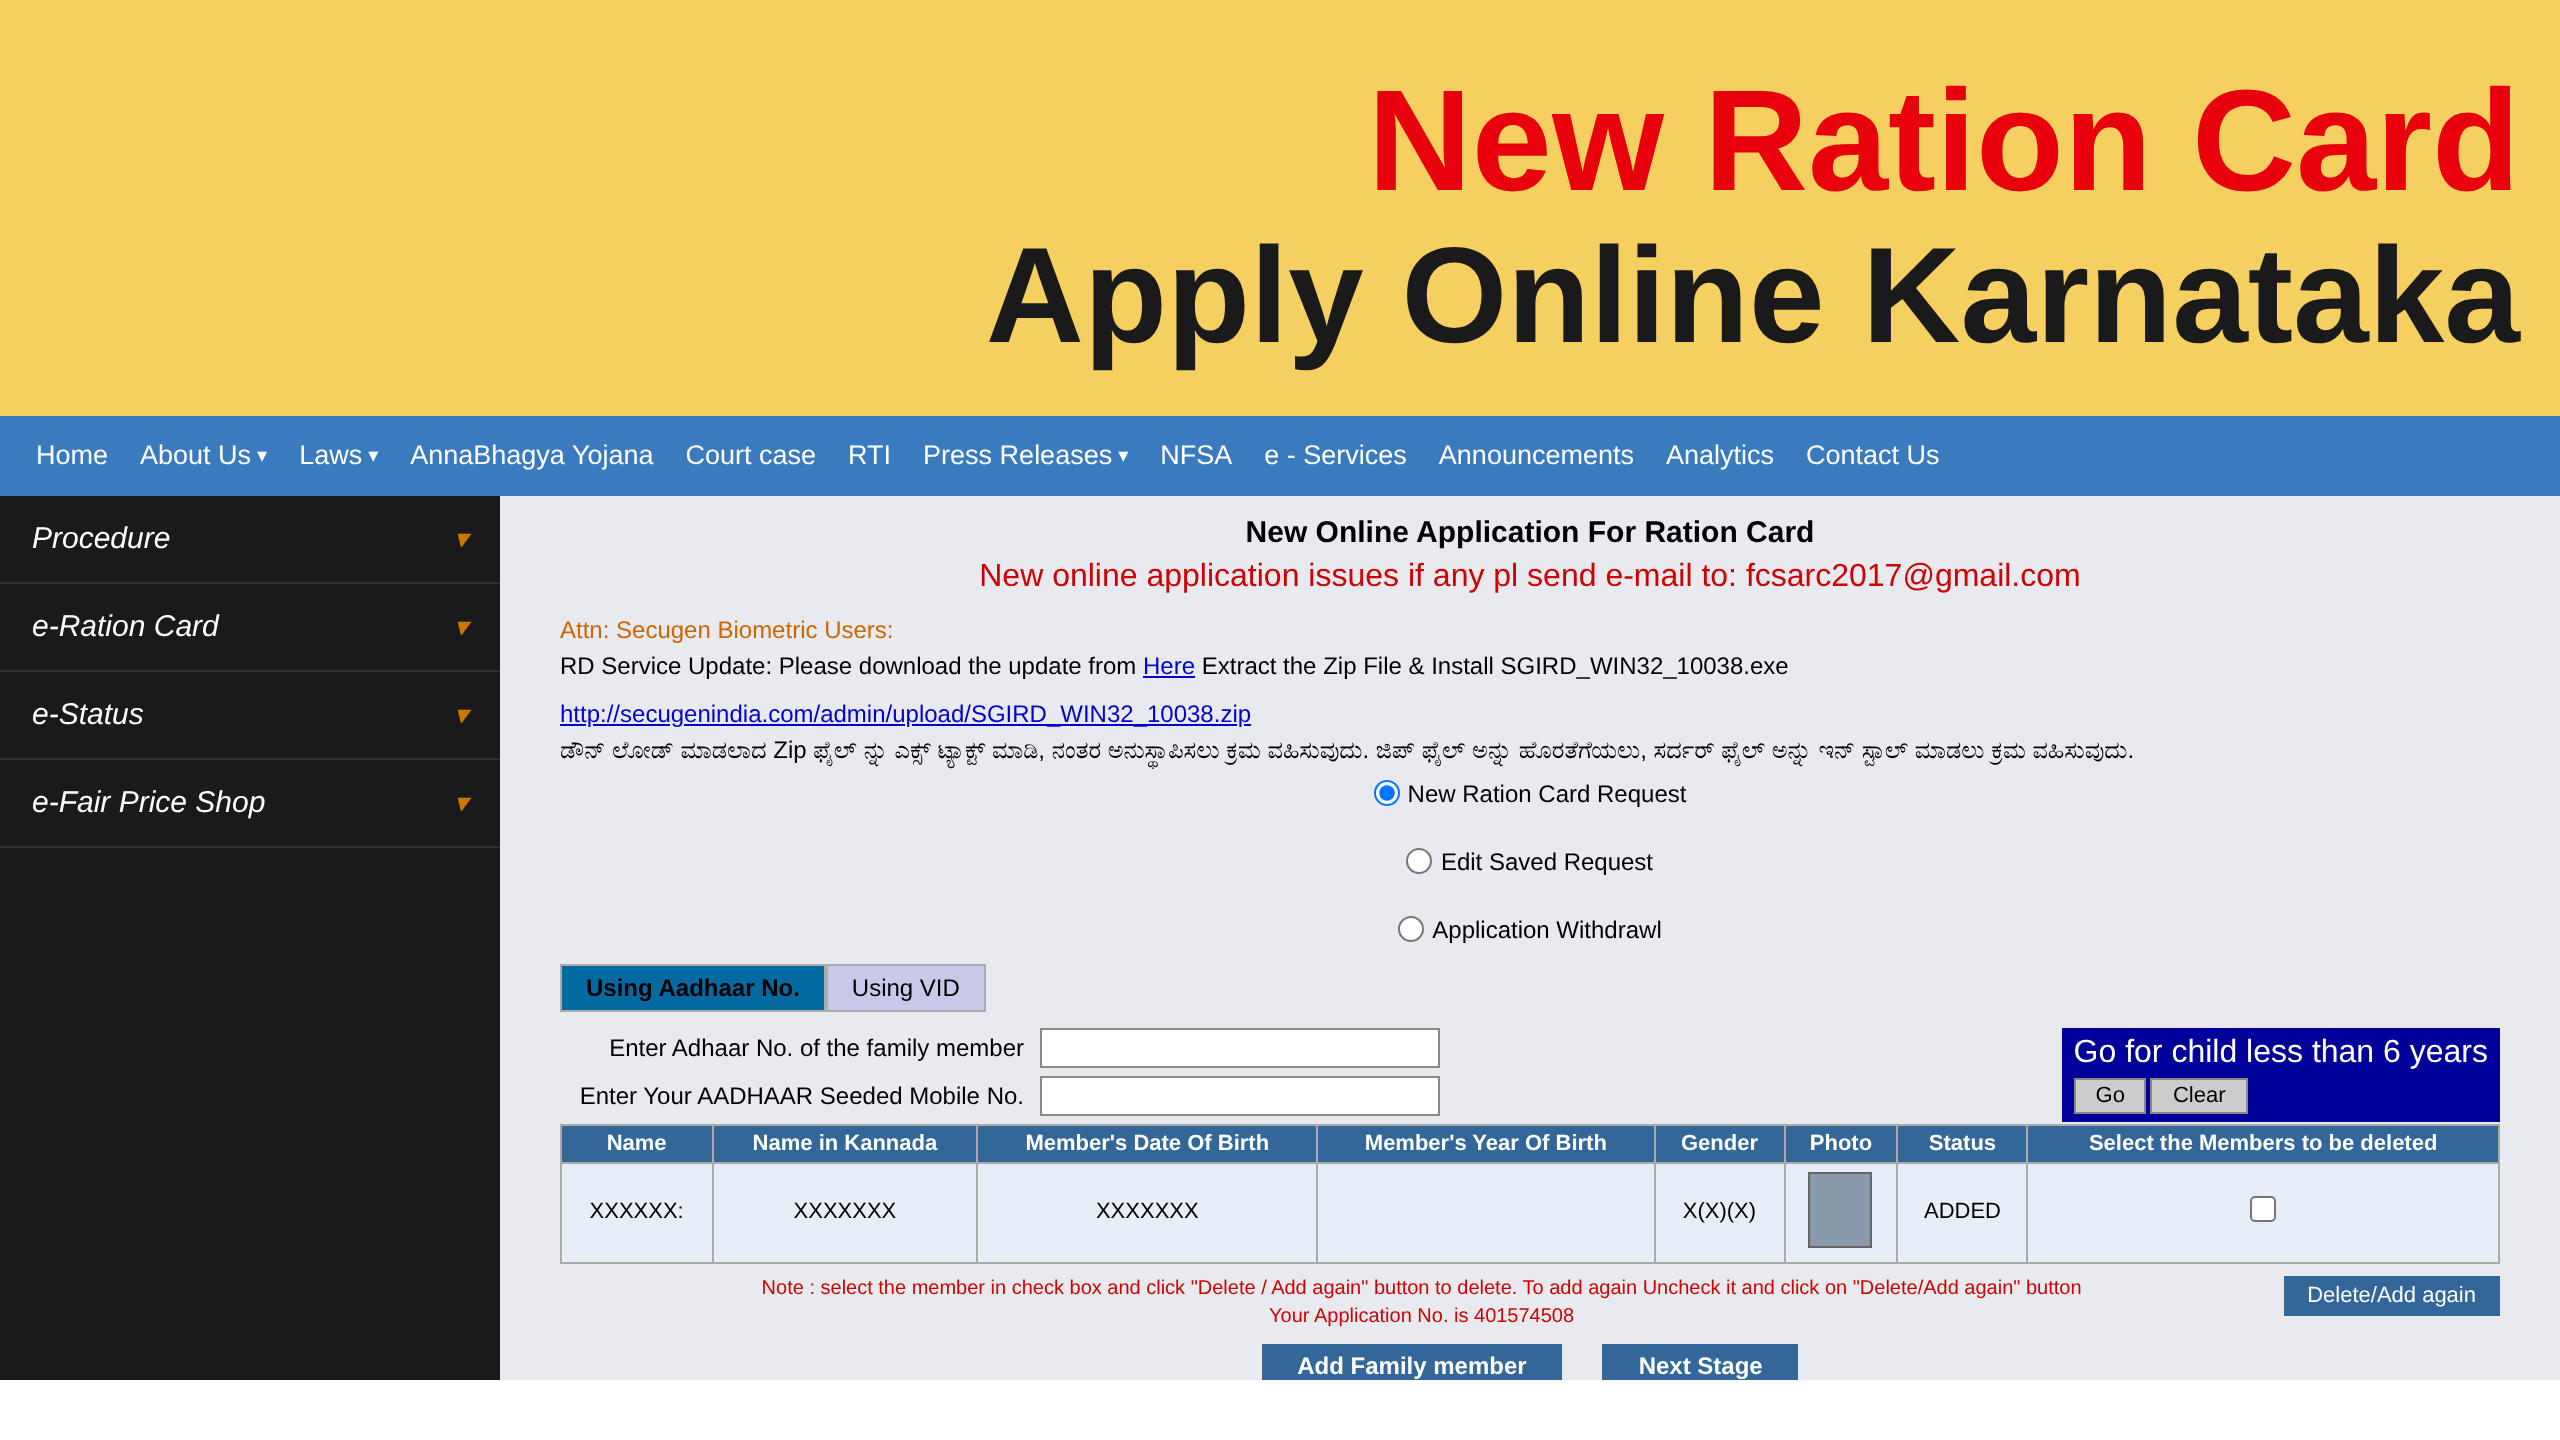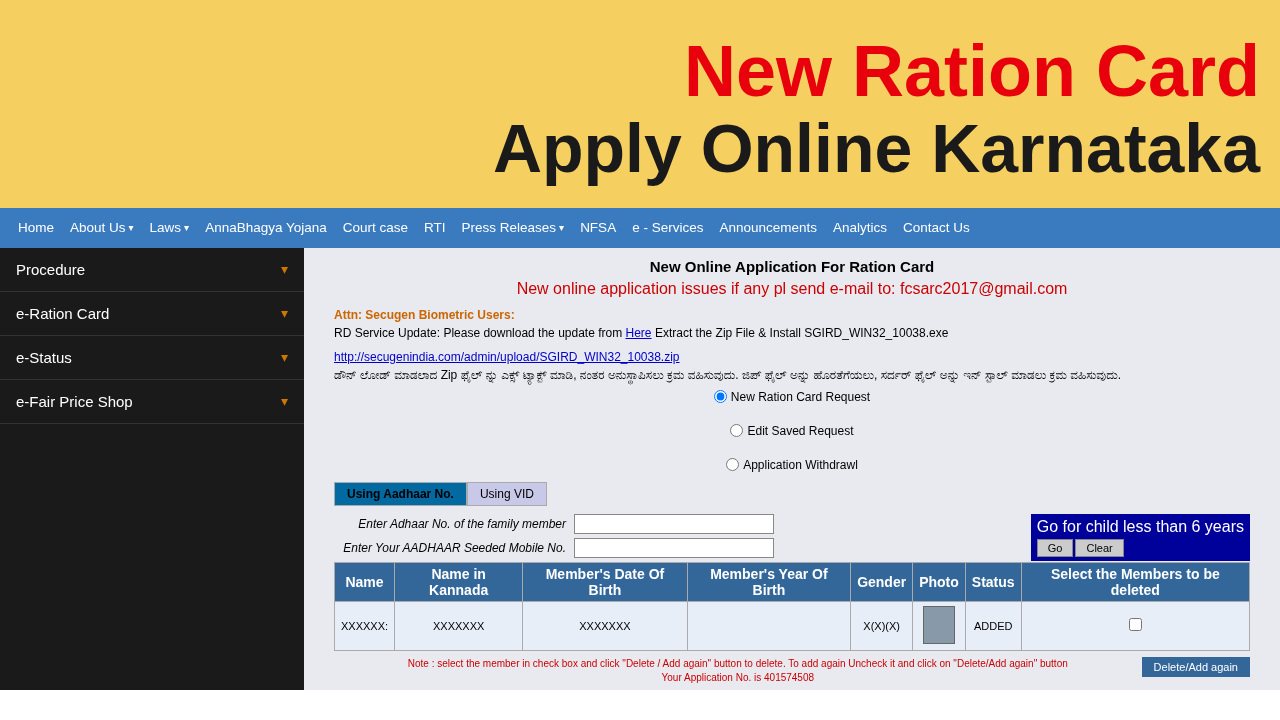--- a/index.html
+++ b/index.html
@@ -54,9 +54,10 @@
     
     .sidebar {
       background-color: #1a1a1a;
-      width: 304px;
+      width: 250px;
       flex-shrink: 0;
       color: white;
+      font-style: italic;
     }
     .sidebar-item {
       padding: 13px 16px;

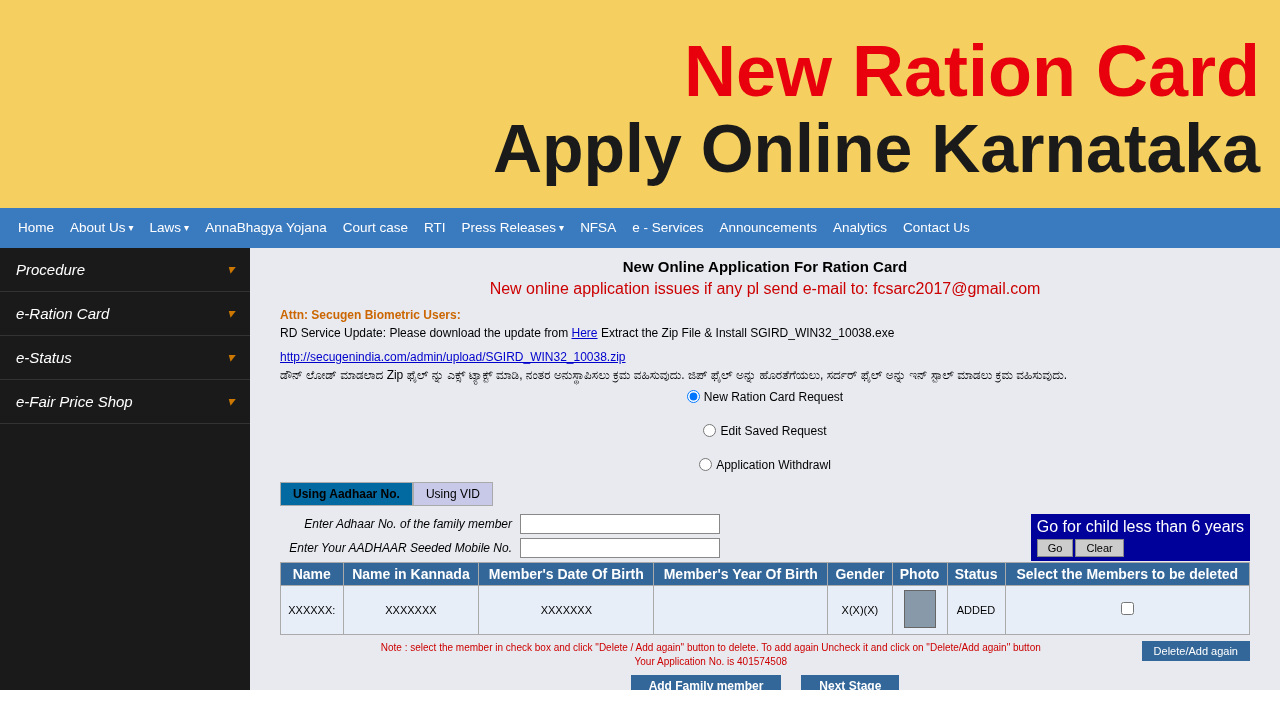--- a/index.html
+++ b/index.html
@@ -102,7 +102,7 @@
     }
     .notice-block .attn {
       color: #cc6600;
-      font-weight: bold;
+      font-weight: normal;
     }
     .notice-block a {
       color: #0000cc;

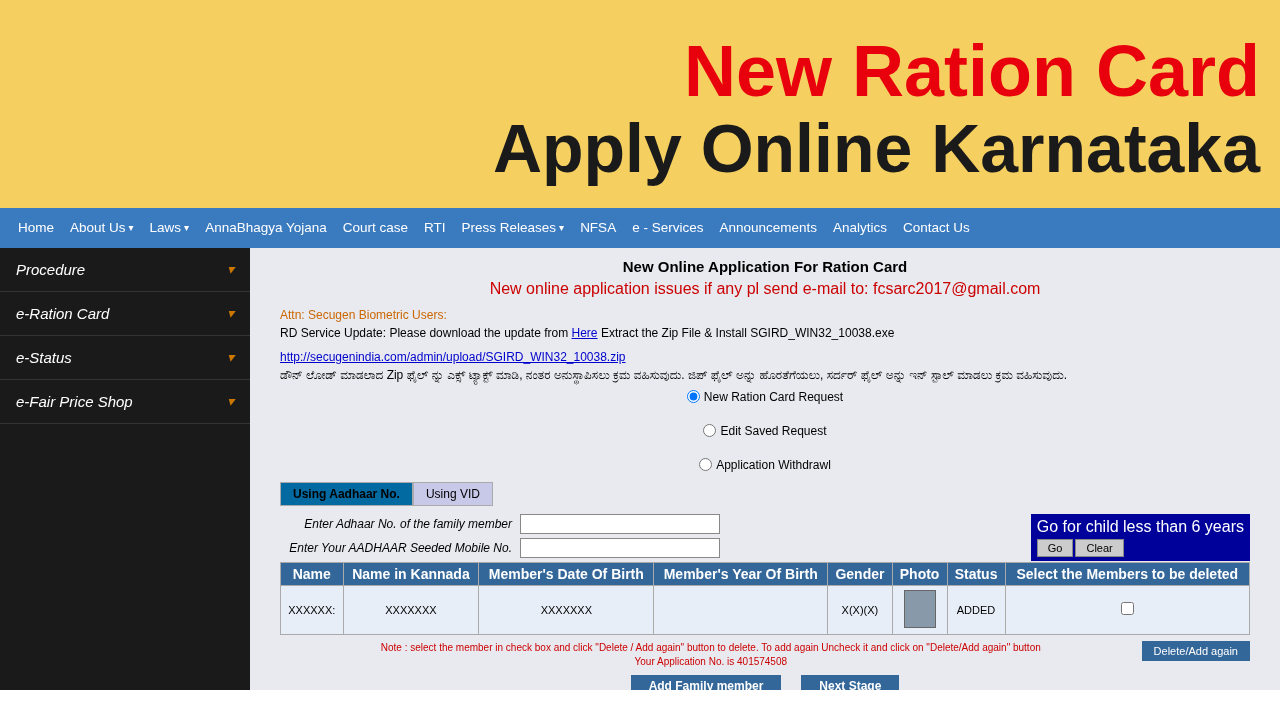--- a/index.html
+++ b/index.html
@@ -148,7 +148,6 @@
       width: 240px;
       text-align: right;
       padding-right: 8px;
-      font-style: italic;
     }
     .form-row input[type="text"] {
       width: 200px;

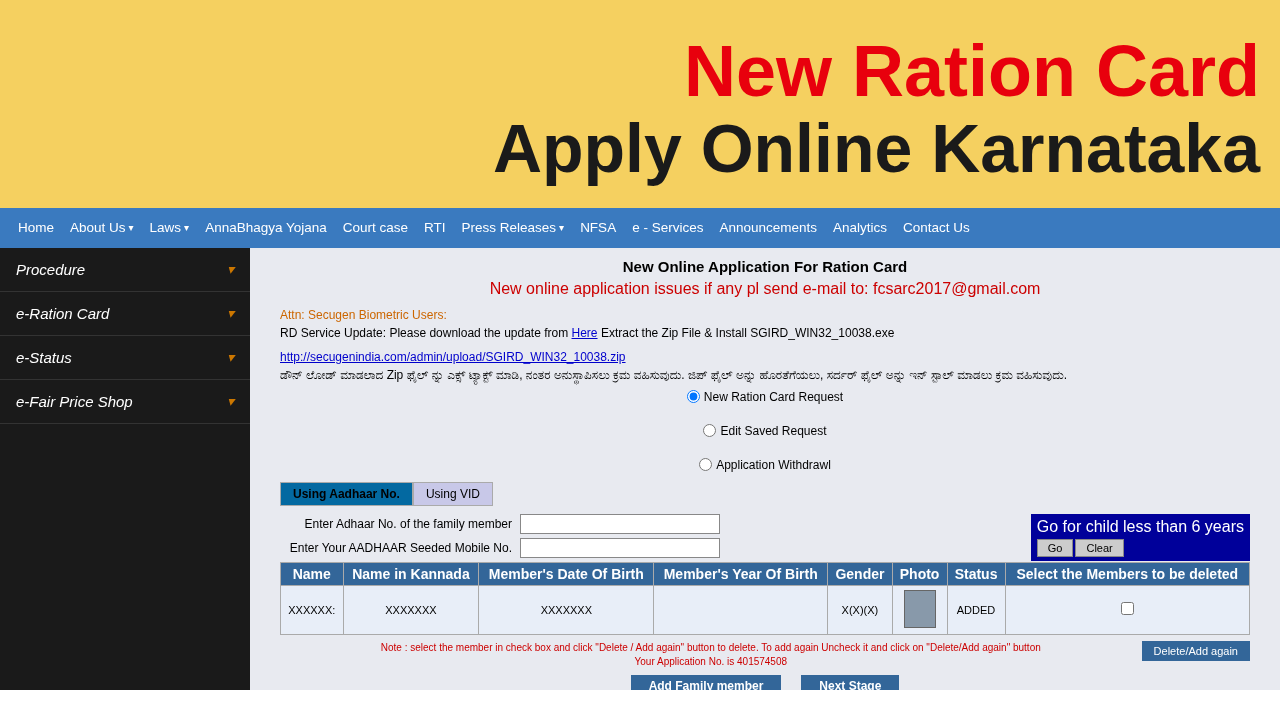--- a/index.html
+++ b/index.html
@@ -189,7 +189,7 @@
       color: white;
       padding: 3px 6px;
       text-align: center;
-      font-size: 14px;
+      font-size: 11px;
       border: 1px solid #aaa;
     }
     .data-table td {

